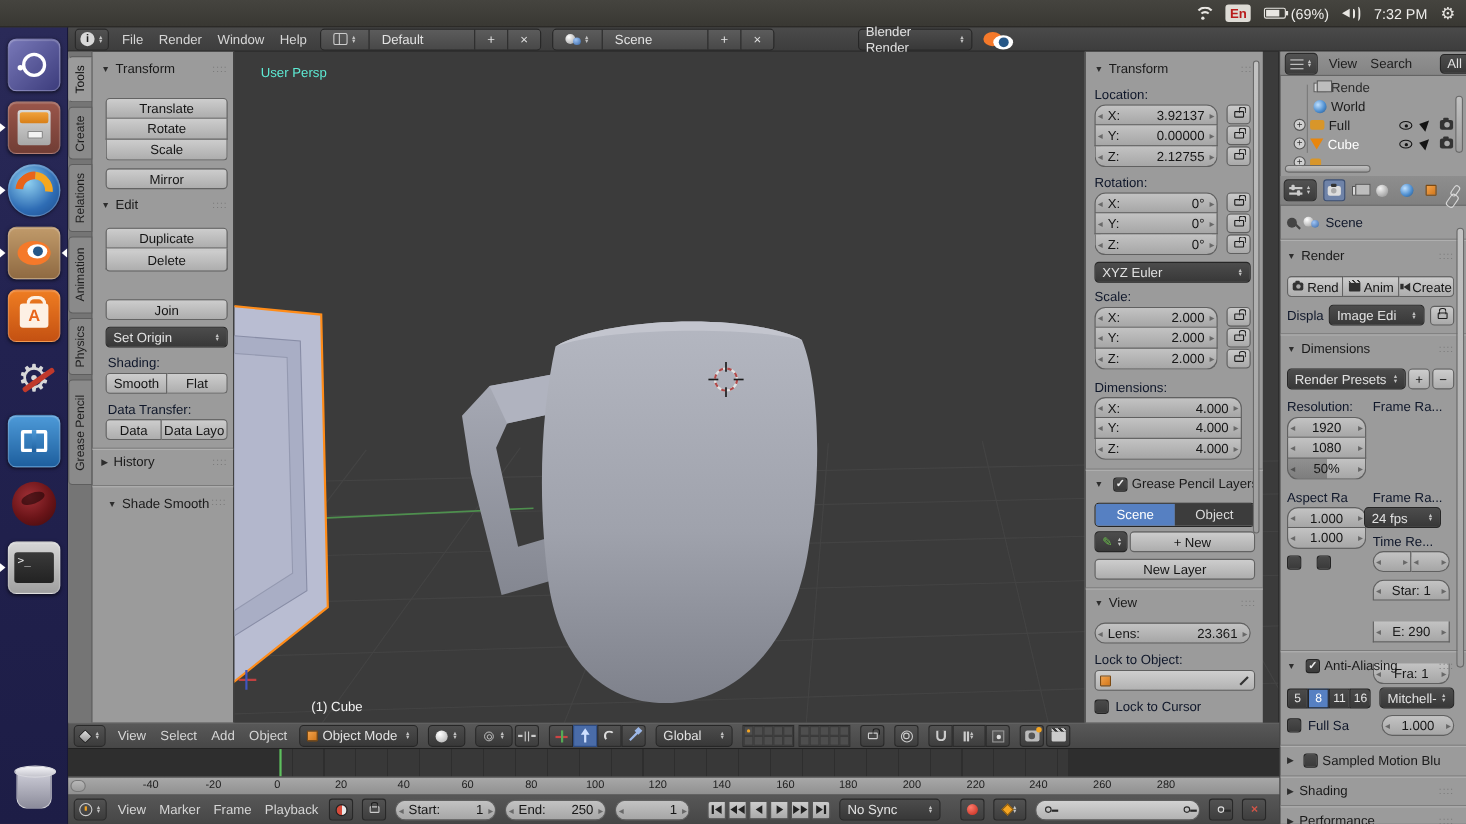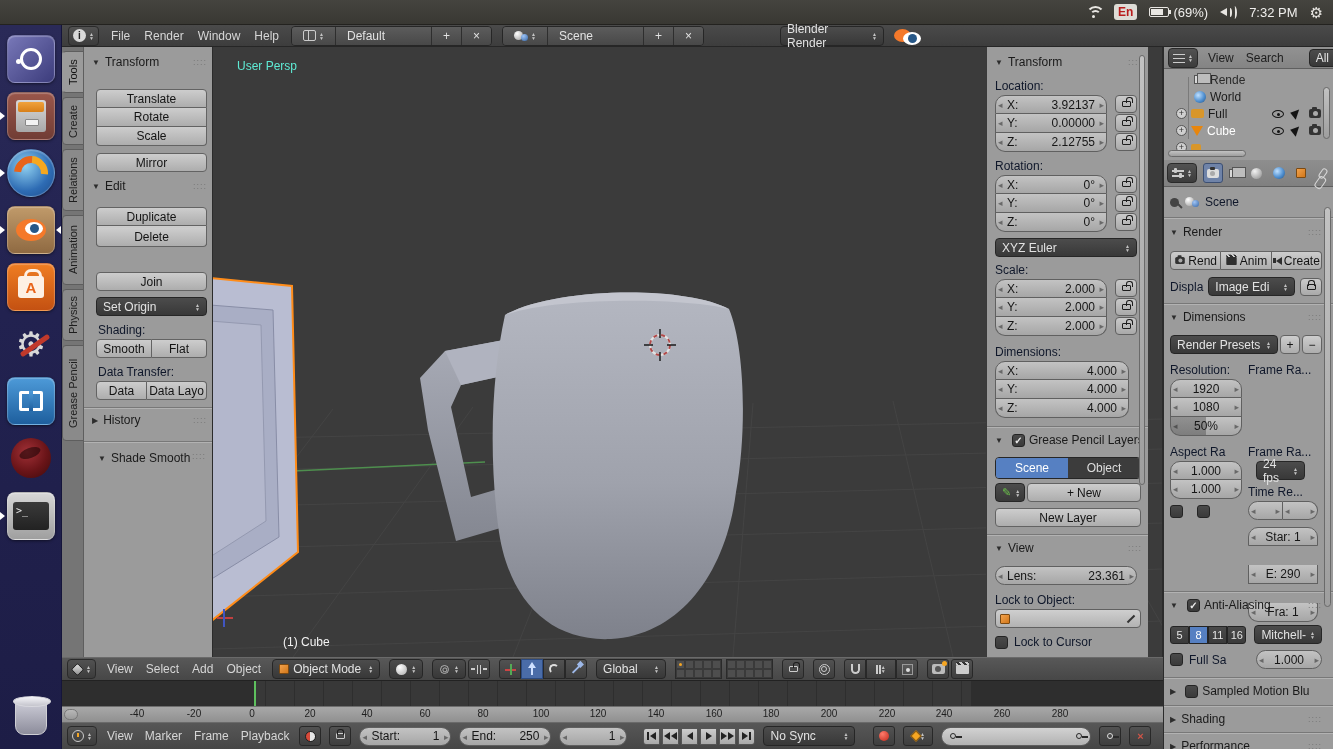--- a/index.html
+++ b/index.html
@@ -716,7 +716,7 @@
       <span class="chk"></span>
     </div>
 
-    <div class="dsel" style="position:absolute;left:92px;top:274px;width:49px;height:19px">
+    <div class="dsel" style="position:absolute;left:76px;top:274px;width:70px;height:19px">
         <span>24 fps</span>
         <span class="updown" style="margin-left:auto"></span>
       </div>

